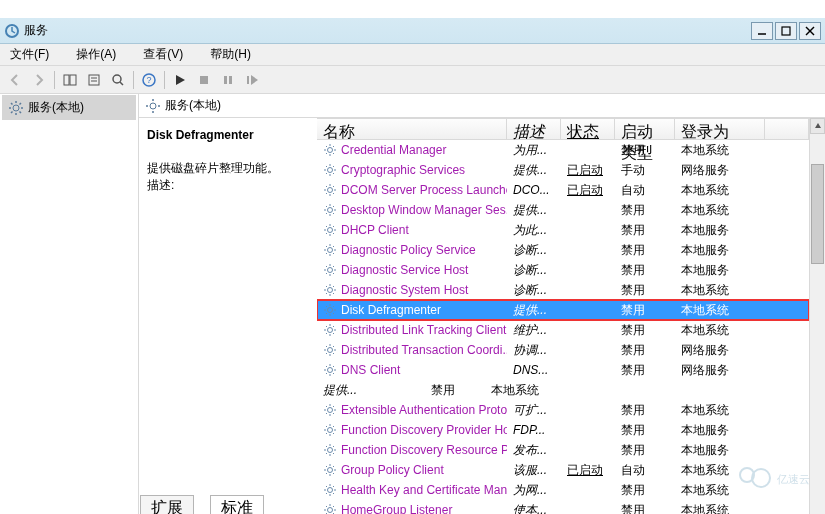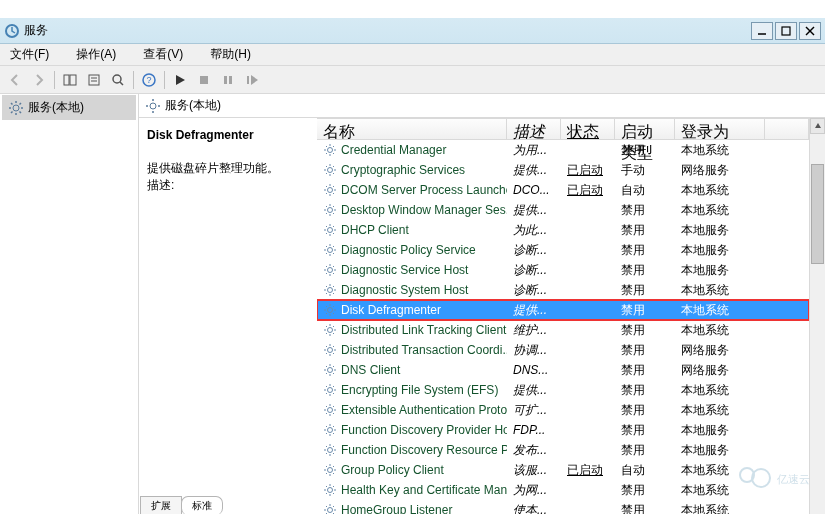--- a/index.html
+++ b/index.html
@@ -31,7 +31,7 @@
 .listrows { overflow-y: hidden; }
 .row { display: flex; height: 20px; align-items: center; }
 .row .cell { padding: 0 6px; white-space: nowrap; overflow: hidden; text-overflow: ellipsis; display:flex; align-items:center; gap:4px;}
-.row .name { color: #14532d; }
+.row .name { color: #a21caf; }
 .row.selected { background: #3399ff; color: #fff; outline: 2px solid #e33; outline-offset: -1px; }
 .row.selected .name, .row.selected .cell { color: #fff; }
 .svcicon { width: 14px; height: 14px; flex-shrink:0; }

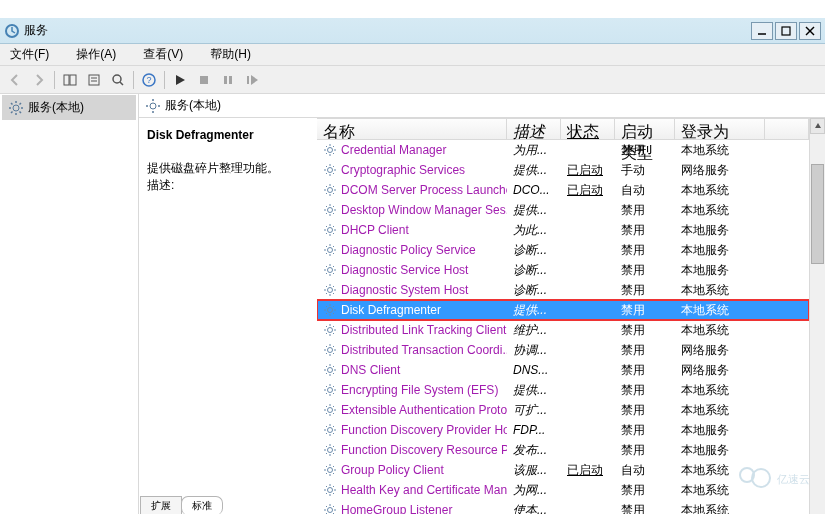--- a/index.html
+++ b/index.html
@@ -465,22 +465,6 @@
               <div class="cell c-logon">网络服务</div>
             </div>
             <div class="row">
-              <div class="cell c-name name">
-                <span class="svcicon"><svg viewBox="0 0 14 14">
-                    <circle cx="7" cy="7" r="2.5" fill="none" stroke="#6a8aaa" stroke-width="1"></circle>
-                    <g stroke="#6a8aaa" stroke-width="1">
-                      <line x1="7" y1="1" x2="7" y2="3"></line>
-                      <line x1="7" y1="11" x2="7" y2="13"></line>
-                      <line x1="1" y1="7" x2="3" y2="7"></line>
-                      <line x1="11" y1="7" x2="13" y2="7"></line>
-                      <line x1="3" y1="3" x2="4" y2="4"></line>
-                      <line x1="10" y1="10" x2="11" y2="11"></line>
-                      <line x1="3" y1="11" x2="4" y2="10"></line>
-                      <line x1="10" y1="4" x2="11" y2="3"></line>
-                    </g>
-                  </svg></span>
-                <span>Encrypting File System (EFS)</span>
-              </div>
               <div class="cell c-desc">提供...</div>
               <div class="cell c-status"></div>
               <div class="cell c-start">禁用</div>

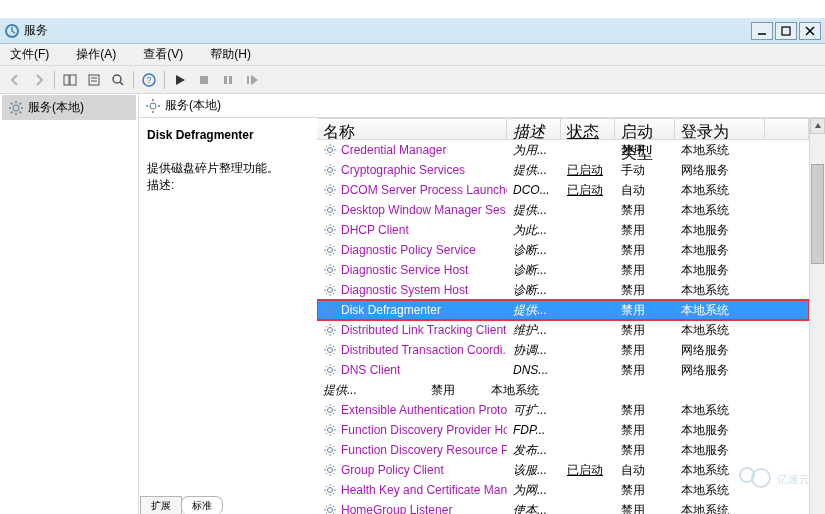--- a/index.html
+++ b/index.html
@@ -39,7 +39,7 @@
 .scrollbtn { height: 16px; display:flex; align-items:center; justify-content:center; background:#e8e8e8; border:1px solid #ccc;}
 .scrolltrack { flex:1; position:relative; background:#f0f0f0;}
 .scrollthumb { position:absolute; left:1px; right:1px; top:30px; height:100px; background:#cdcdcd; border:1px solid #aaa;}
-.tabs { position:absolute; left:140px; bottom:0; height:20px; display:flex; align-items:flex-end; font-size:10px;}
+.tabs { position:absolute; left:140px; bottom:0; height:20px; display:flex; font-size:16px;gap:17px;}
 .tab { padding:2px 10px; border:1px solid #b5b5b5; border-bottom:none; background:#f5f5f5; margin-right:-1px; position:relative; top:1px;}
 .tab.active { background:#fff;border-radius:7px; }
 .watermark { position:absolute; right:10px; bottom:18px; opacity:0.55; }

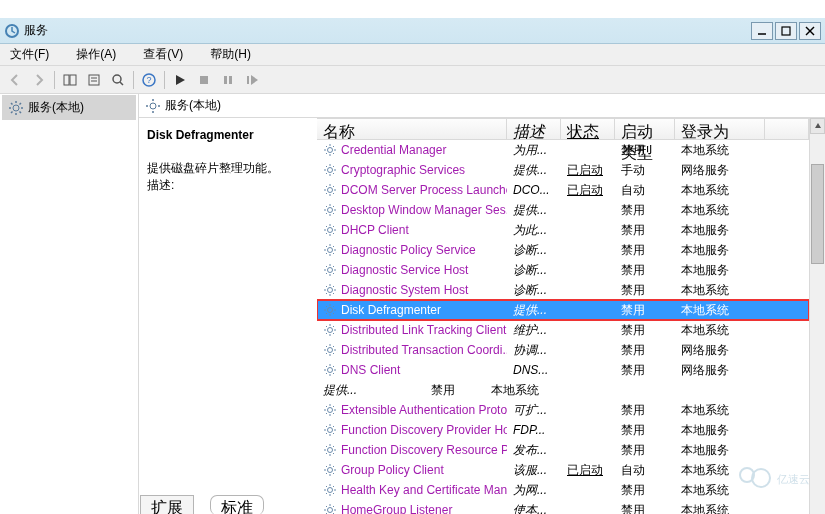--- a/index.html
+++ b/index.html
@@ -41,7 +41,7 @@
 .scrollthumb { position:absolute; left:1px; right:1px; top:30px; height:100px; background:#cdcdcd; border:1px solid #aaa;}
 .tabs { position:absolute; left:140px; bottom:0; height:20px; display:flex; font-size:16px;gap:17px;}
 .tab { padding:2px 10px; border:1px solid #b5b5b5; border-bottom:none; background:#f5f5f5; margin-right:-1px; position:relative; top:1px;}
-.tab.active { background:#fff;border-radius:7px; }
+.tab.active { background:#fff; }
 .watermark { position:absolute; right:10px; bottom:18px; opacity:0.55; }
 .gearicon { width:16px; height:16px; }
 .c-name{width:190px;} .c-desc{width:54px;font-style:italic;} .c-status{width:54px;text-decoration:underline;} .c-start{width:60px;} .c-logon{width:90px;}

